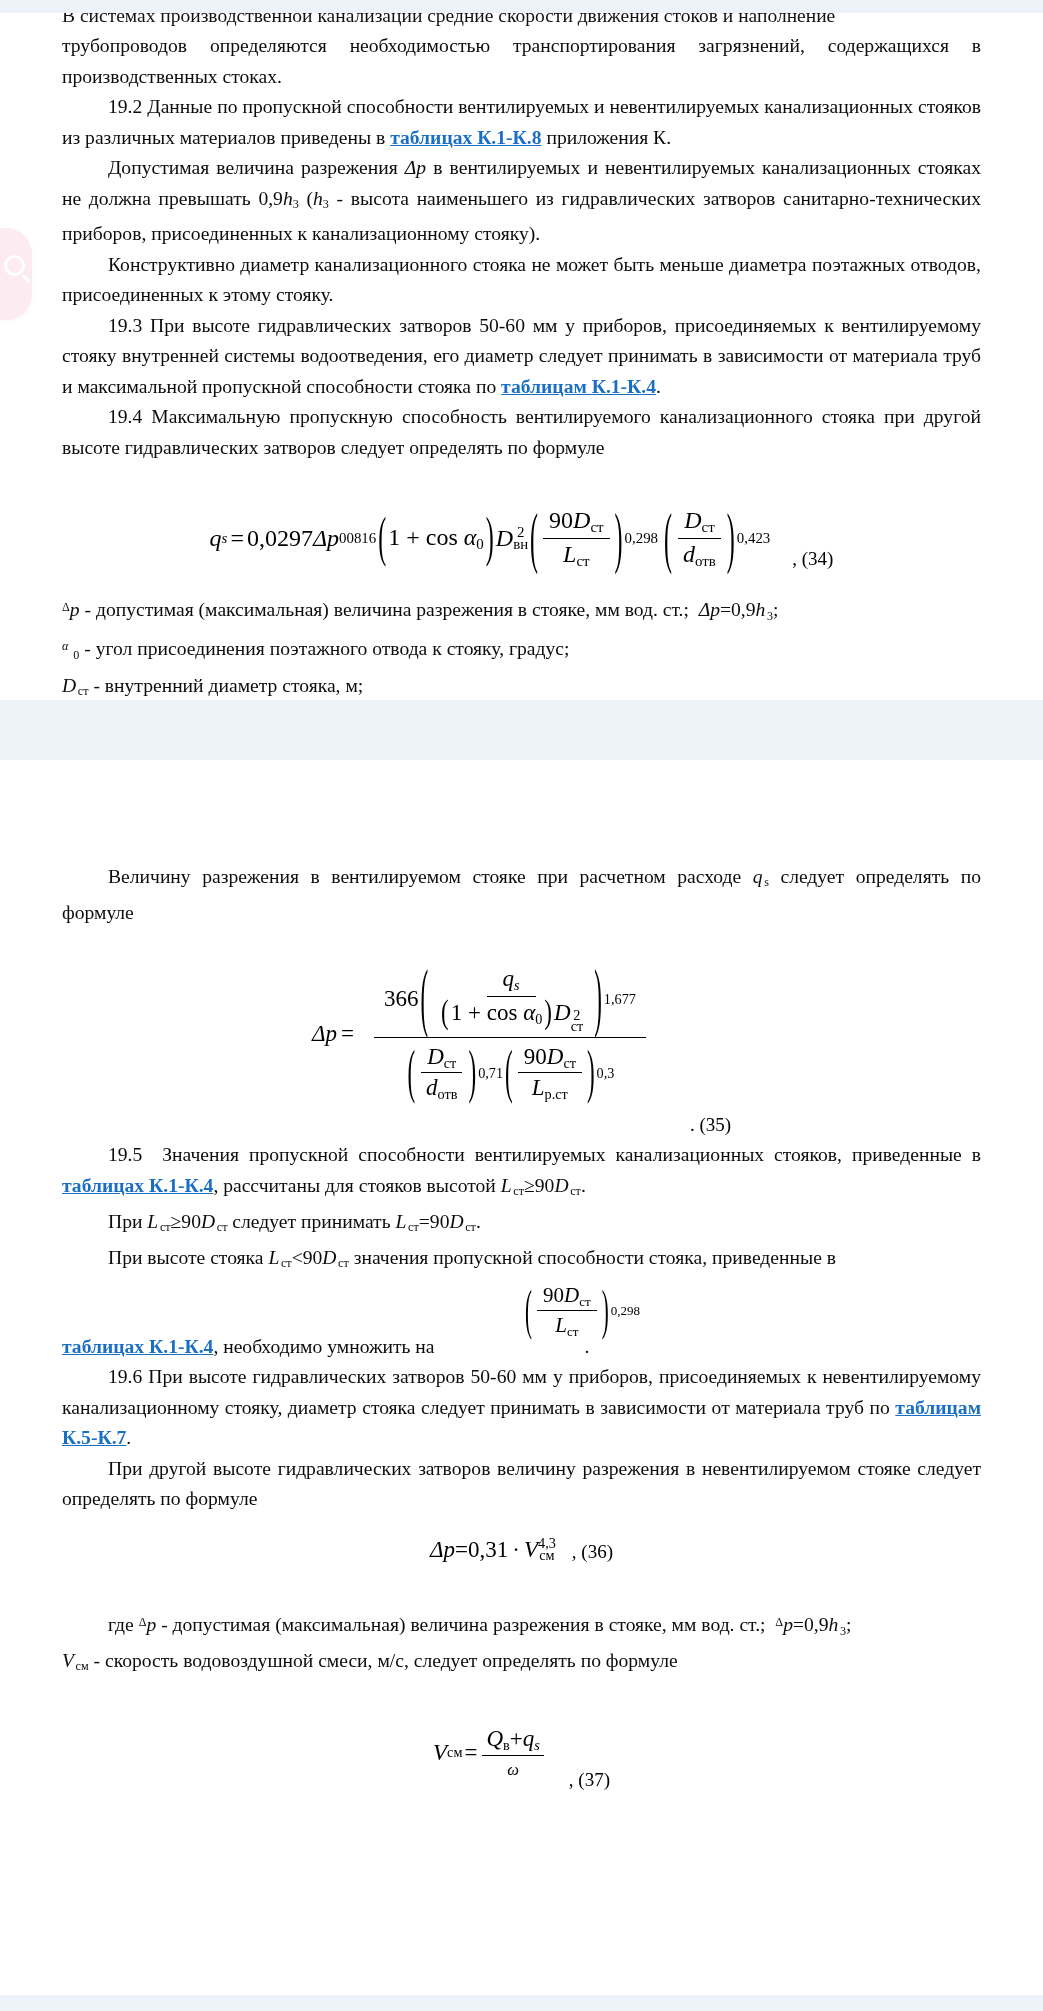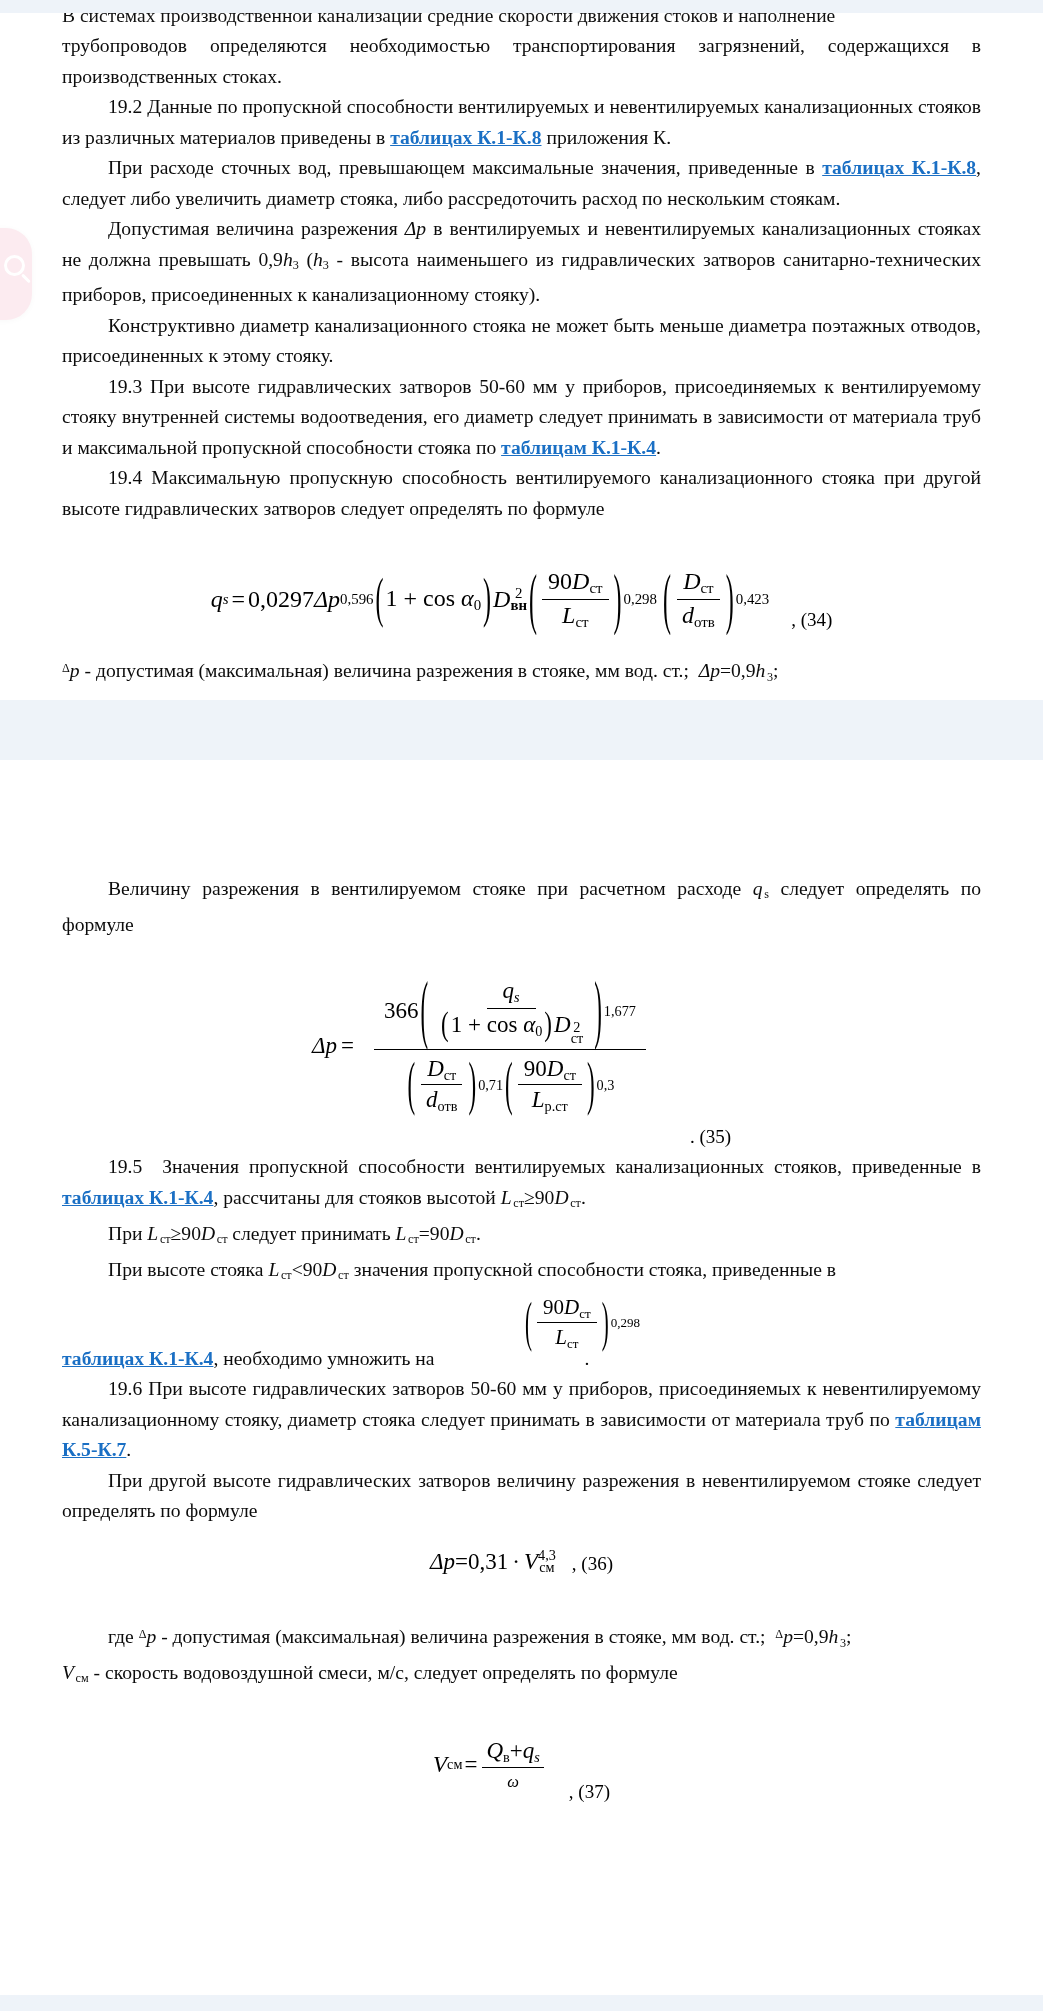--- a/index.html
+++ b/index.html
@@ -159,7 +159,6 @@
 
     <p class="t ind"><span>19.2  Данные по пропускной способности вентилируемых и невентилируемых канализационных стояков из различных материалов приведены в </span><a class="lnk" href="#">таблицах К.1-К.8</a><span> приложения К.</span></p>
 
-    <p class="t ind"><span>При расходе сточных вод, превышающем максимальные значения, приведенные в </span><a class="lnk" href="#">таблицах К.1-К.8</a><span>, следует либо увеличить диаметр стояка, либо рассредоточить расход по нескольким стоякам.</span></p>
 
     <p class="t ind">Допустимая величина разрежения <span class="mi">Δ<span class="mi">p</span></span> в вентилируемых и невентилируемых канализационных стояках не должна превышать 0,9<span class="mi">h</span><span class="sub">3</span> (<span class="mi">h</span><span class="sub">3</span> - высота наименьшего из гидравлических затворов санитарно-технических приборов, присоединенных к канализационному стояку).</p>
 

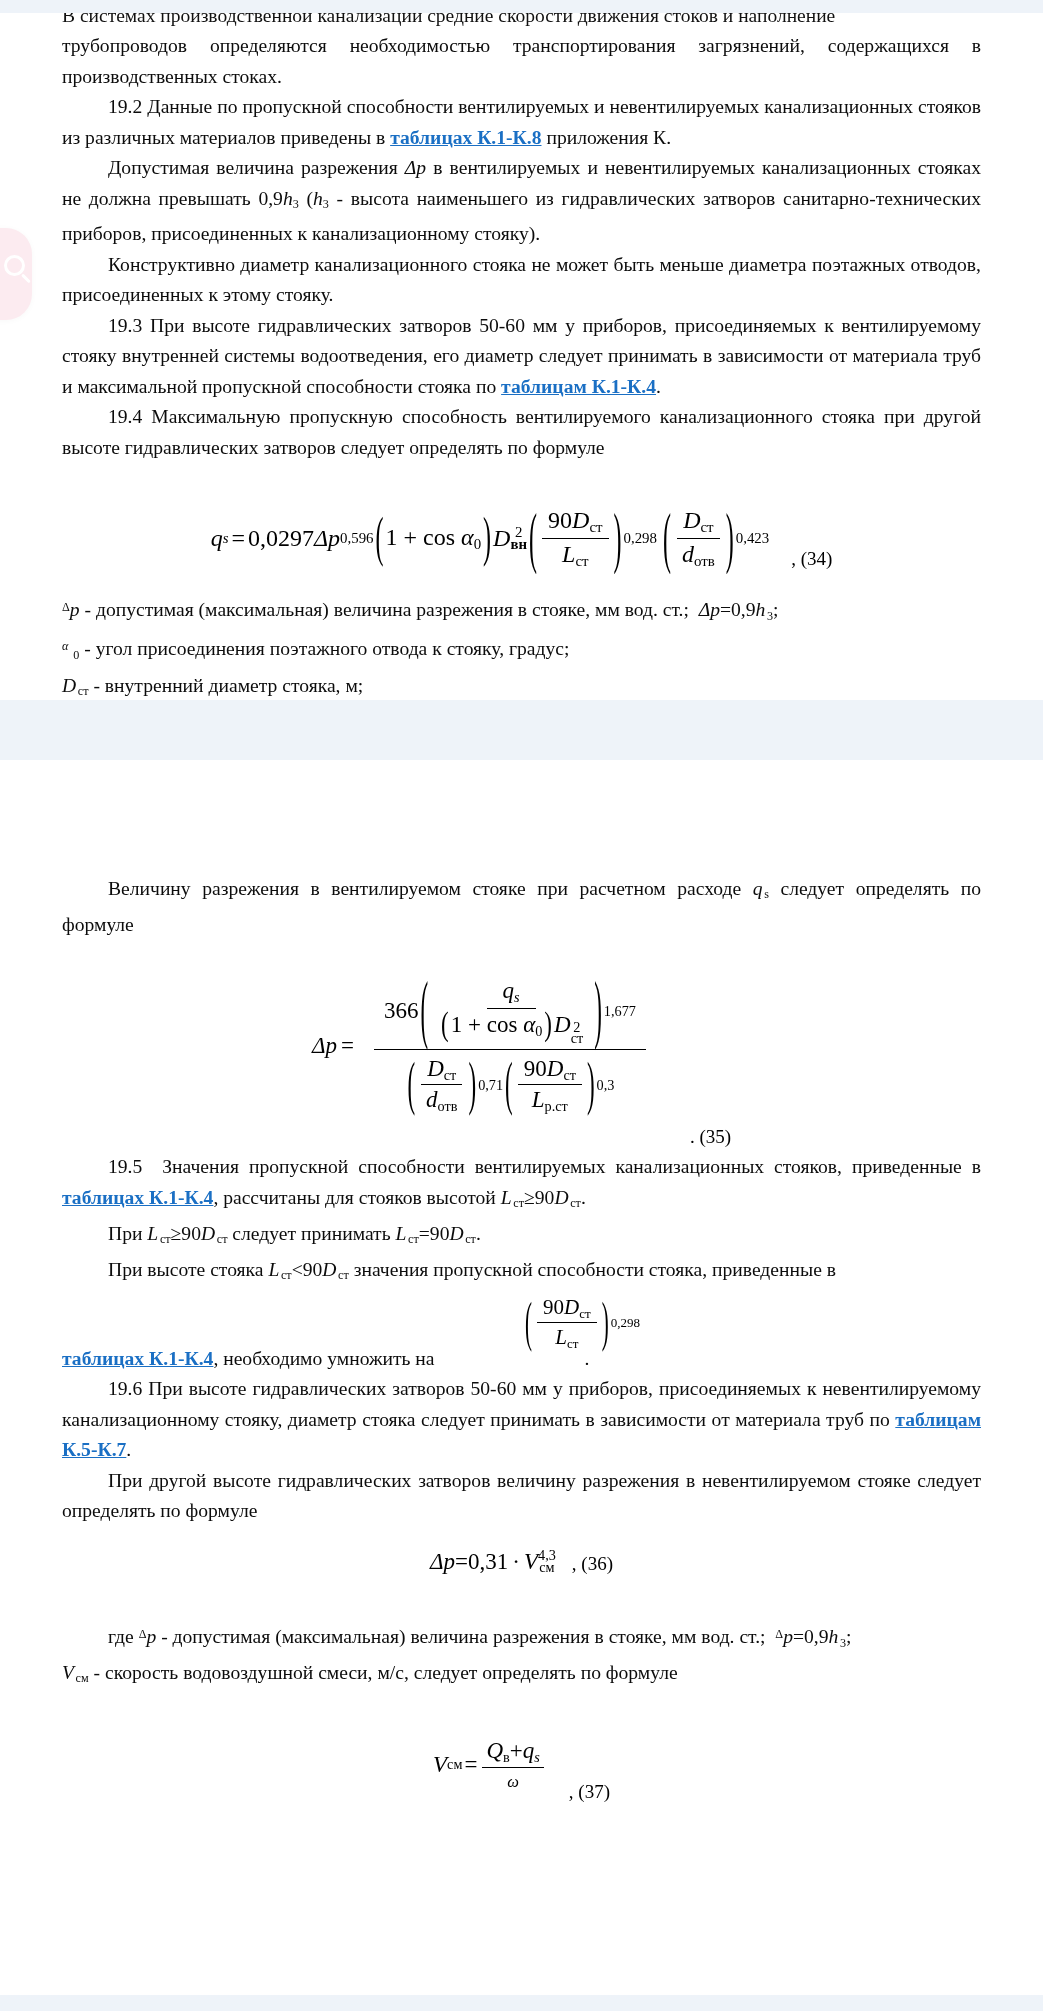--- a/index.html
+++ b/index.html
@@ -177,7 +177,7 @@
         <span class="mn" style="margin:0 3px;">=</span>
         <span class="mn">0,0297</span>
         <span class="mi">Δ<span class="mi">p</span></span>
-          <span class="sup">0,596</span>
+          <span class="sup">00816</span>
         <span class="paren">(</span>
         <span class="mn">1 + cos&nbsp;<span class="mi">α</span><span class="sub">0</span></span>
         <span class="paren">)</span>

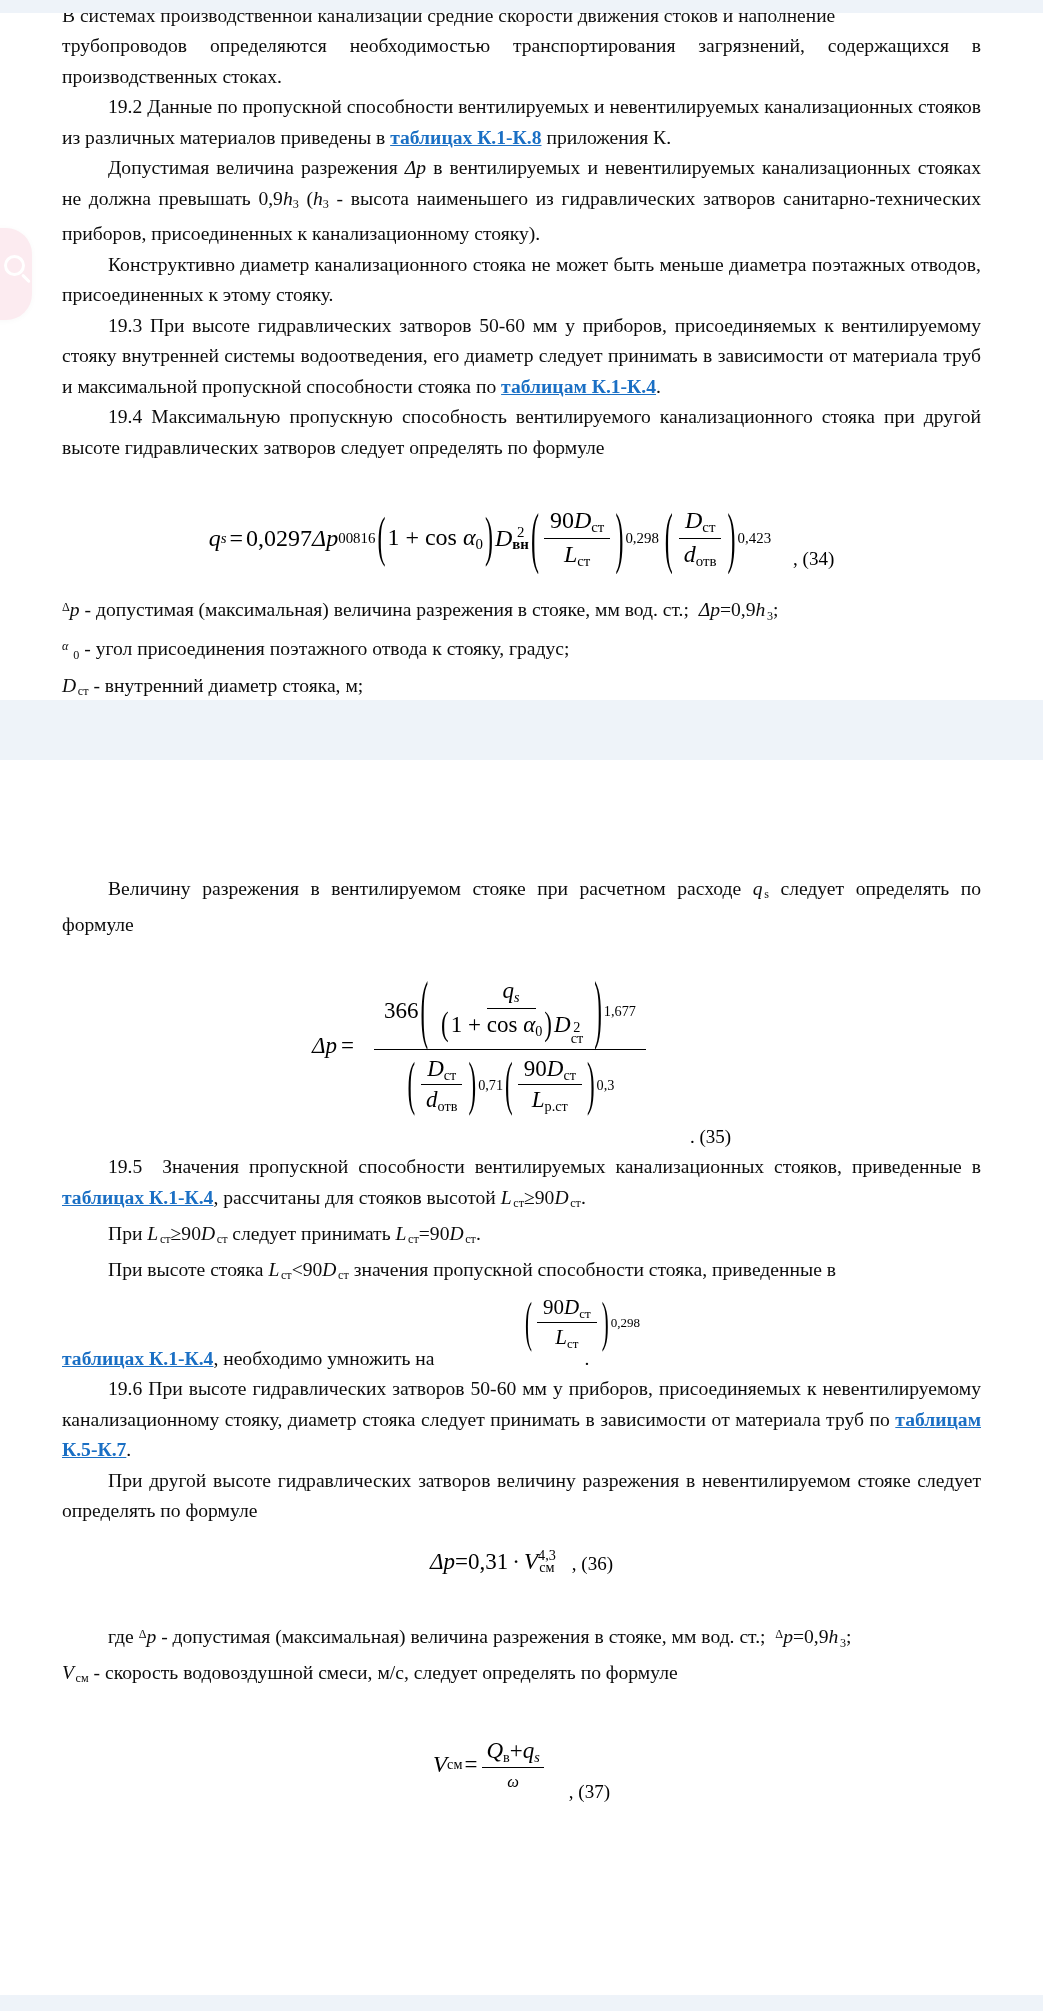--- a/index.html
+++ b/index.html
@@ -184,7 +184,7 @@
         <span class="mi">D</span>
           <span style="display:inline-flex;flex-direction:column;line-height:.8;vertical-align:middle;">
             <span class="sup" style="vertical-align:0;">2</span>
-            <span class="sub" style="vertical-align:0;font-weight:bold;">вн</span>
+            <span class="sub" style="vertical-align:0;">вн</span>
           </span>
         <span class="paren" style="transform:scaleY(2.8);">(</span>
         <span class="frac">

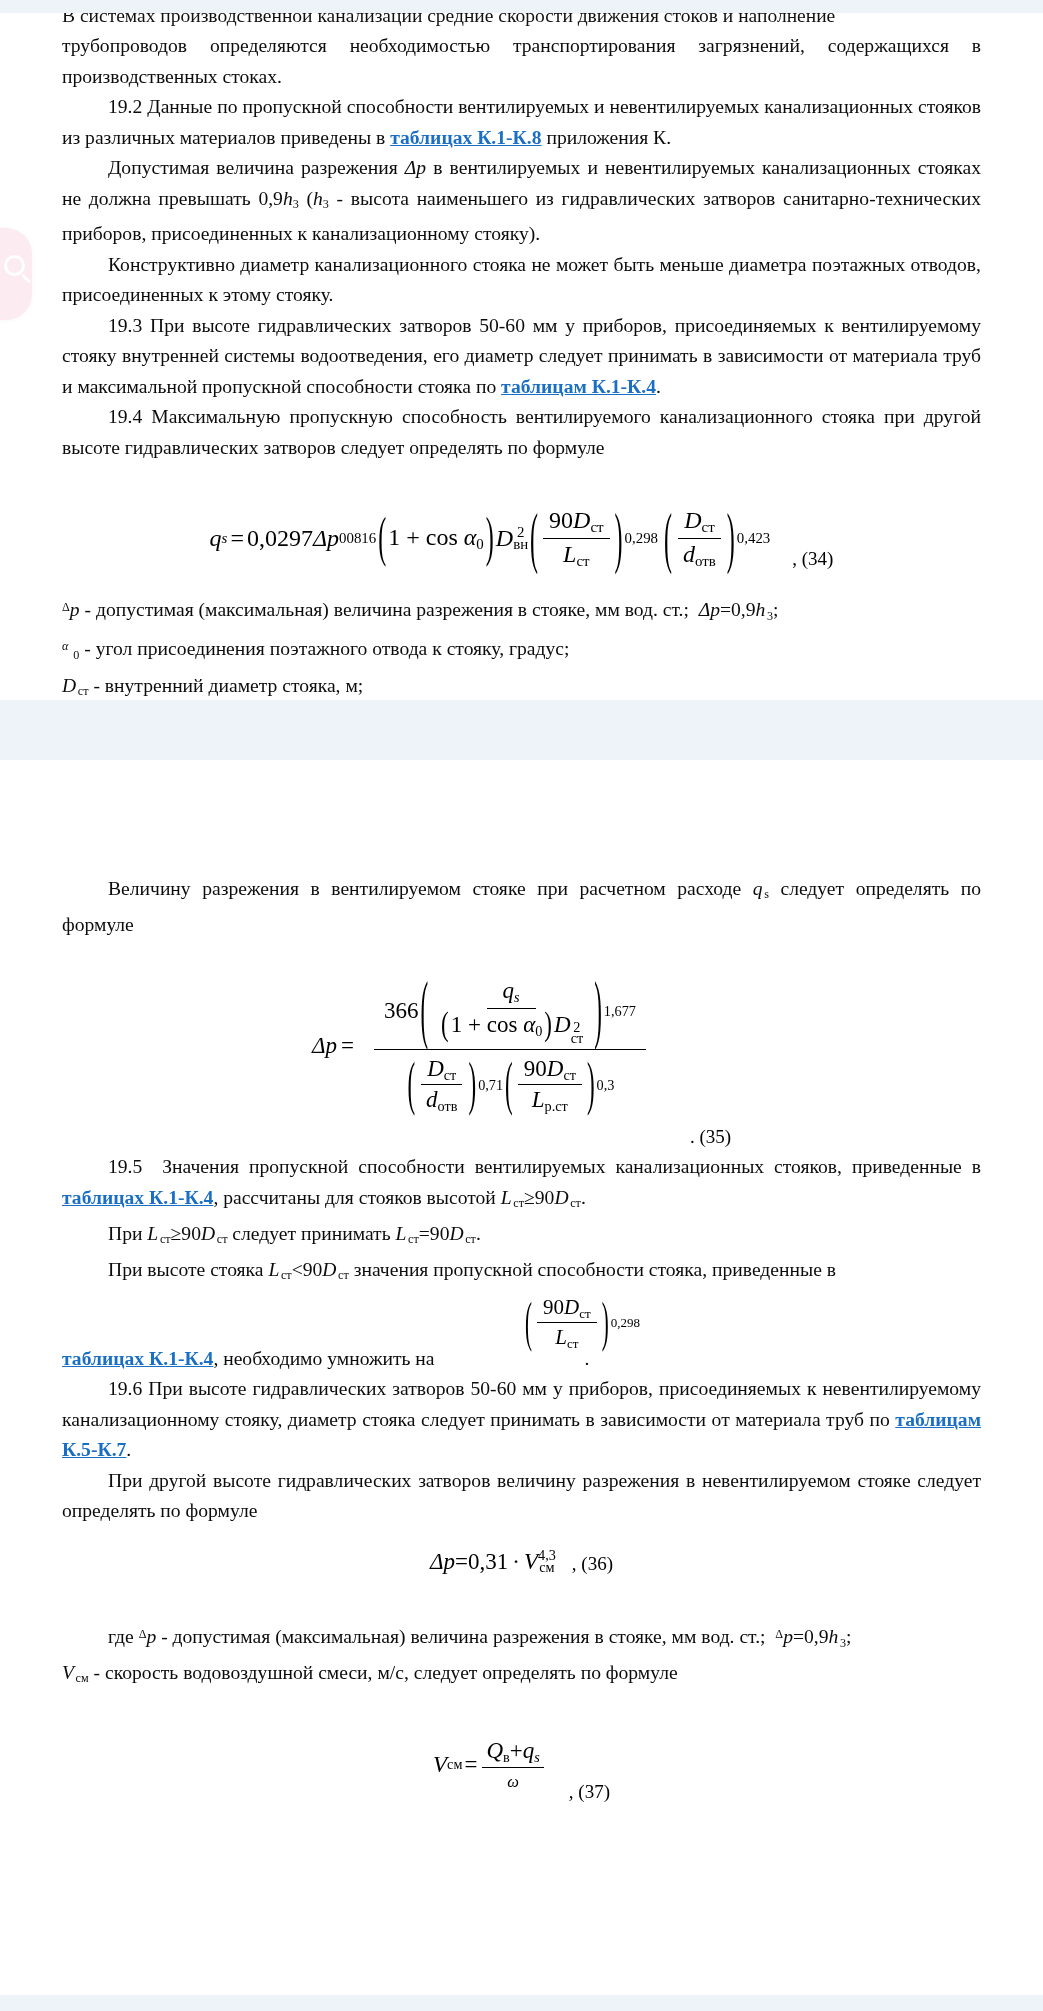--- a/index.html
+++ b/index.html
@@ -31,7 +31,7 @@
     position:absolute;left:0;top:700px;width:1043px;height:60px;
     background:#eef3f9;
   }
-  .page-two{top:760px;height:1228px;padding:16px 62px;}
+  .page-two{top:760px;height:1228px;padding:4px 62px;}
   .bottom-band{
     position:absolute;left:0;top:1995px;width:1043px;height:16px;
     background:#eef3f9;

